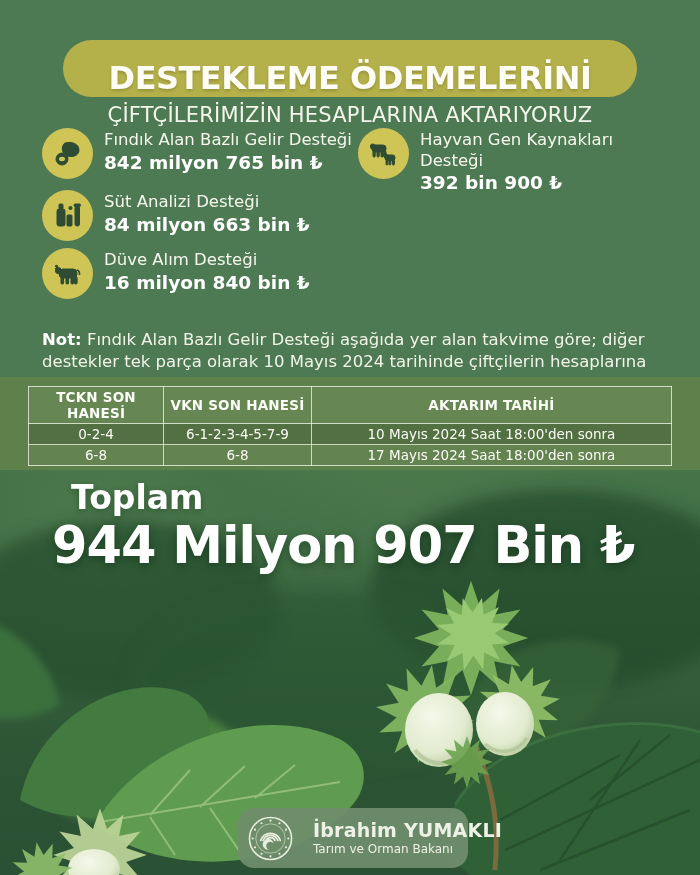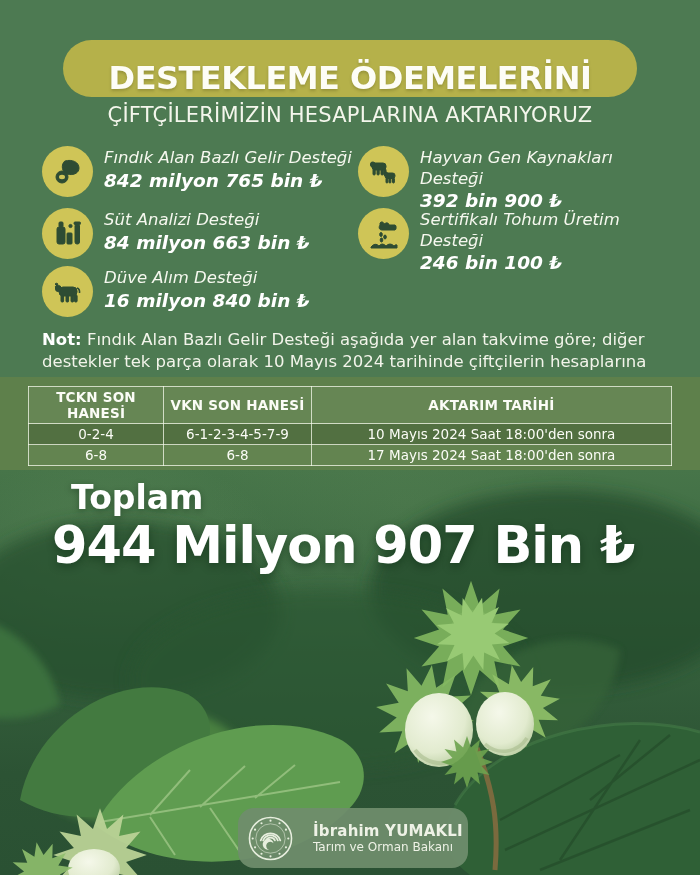--- a/index.html
+++ b/index.html
@@ -25,10 +25,9 @@
   }
   
   .supports{
-    position:absolute;left:42px;top:146px;width:630px;
+    position:absolute;left:42px;top:128px;width:630px;
     display:grid;grid-template-columns:316px 1fr;grid-template-rows:62px 58px 58px;
     grid-auto-flow:column;
-    font-style:italic;
   }
   .support-item{display:flex;align-items:flex-start;gap:11px;}
   .icon-circle{

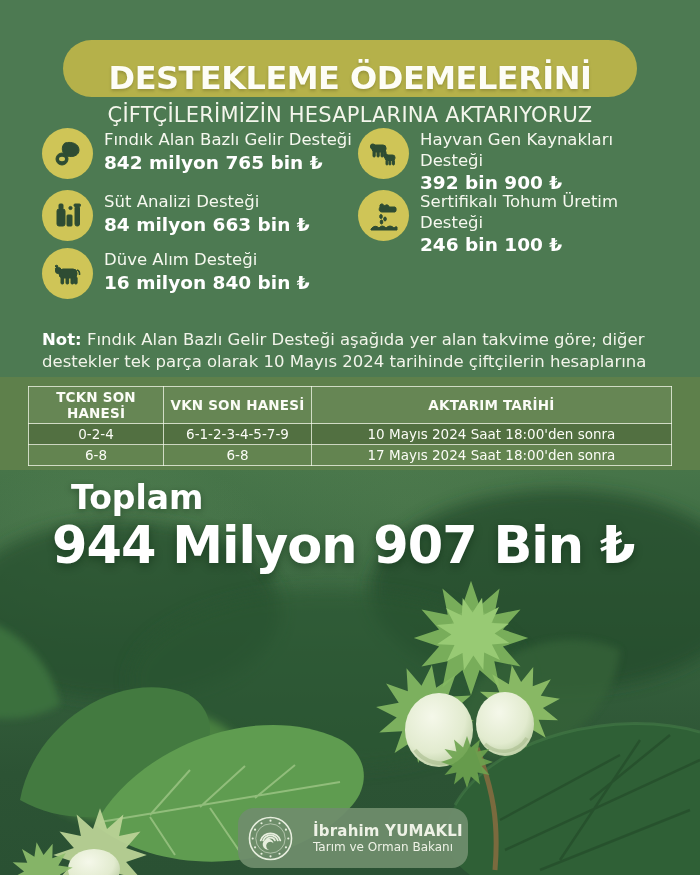--- a/index.html
+++ b/index.html
@@ -177,21 +177,6 @@
       </div>
     </div>
 
-    <div class="support-item">
-      <div class="icon-circle">
-        <svg viewBox="0 0 32 32">
-          <path d="M12 5 C13 3.5 15 3.5 15.5 5 L16 6 L18 5 C19.5 4.5 21 5.5 21 7 L27 7 C28.5 7 28.5 12 27 12 L14 12 C11 12 10.5 9 12 7 Z"></path>
-          <ellipse cx="13" cy="16.5" rx="1.3" ry="2"></ellipse>
-          <ellipse cx="17" cy="19" rx="1.3" ry="2"></ellipse>
-          <ellipse cx="13.5" cy="22" rx="1.3" ry="2"></ellipse>
-          <path d="M3 29 Q7 24 11 28 Q14 24 18 28 Q22 24 26 28 Q28 26 29 27 L29 30 L3 30 Z"></path>
-        </svg>
-      </div>
-      <div class="support-text">
-        <div class="support-title">Sertifikalı Tohum Üretim Desteği</div>
-        <div class="support-amount">246 bin 100 ₺</div>
-      </div>
-    </div>
 
   </div>
 

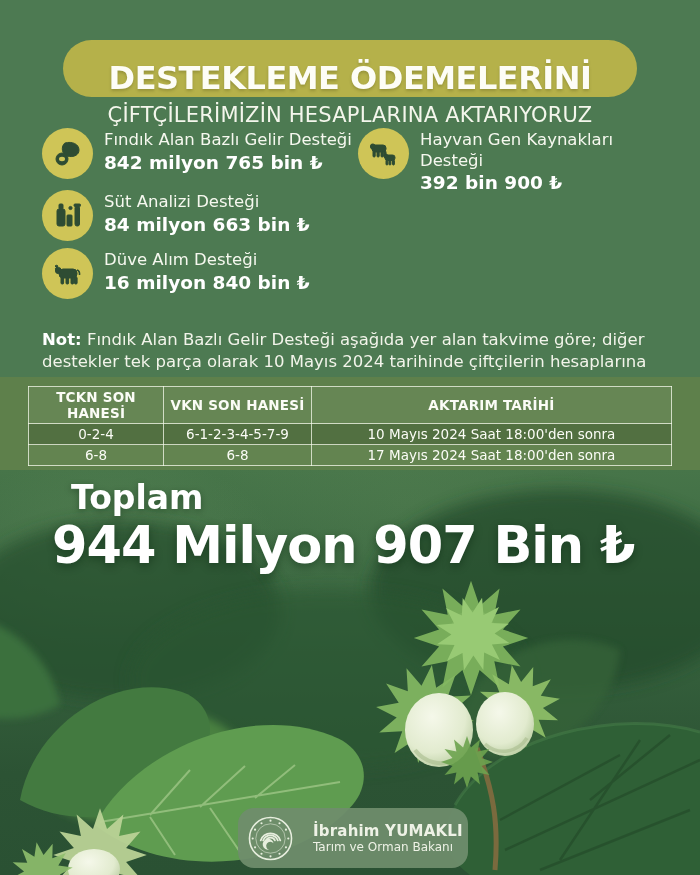--- a/index.html
+++ b/index.html
@@ -89,7 +89,7 @@
   .badge .logo{flex:0 0 45px;}
   .badge .vline{width:2px;height:38px;background:rgba(240,245,232,.8);border-radius:2px;}
   .badge-text{line-height:1.2;padding-left:4px;color:#eef2e6;}
-  .minister-name{font-size:15px;font-weight:800;letter-spacing:.2px;white-space:nowrap;}
+  .minister-name{font-size:19px;font-weight:800;letter-spacing:.2px;white-space:nowrap;}
   .minister-title{font-size:12px;font-weight:400;white-space:nowrap;}
 </style>
 </head>

